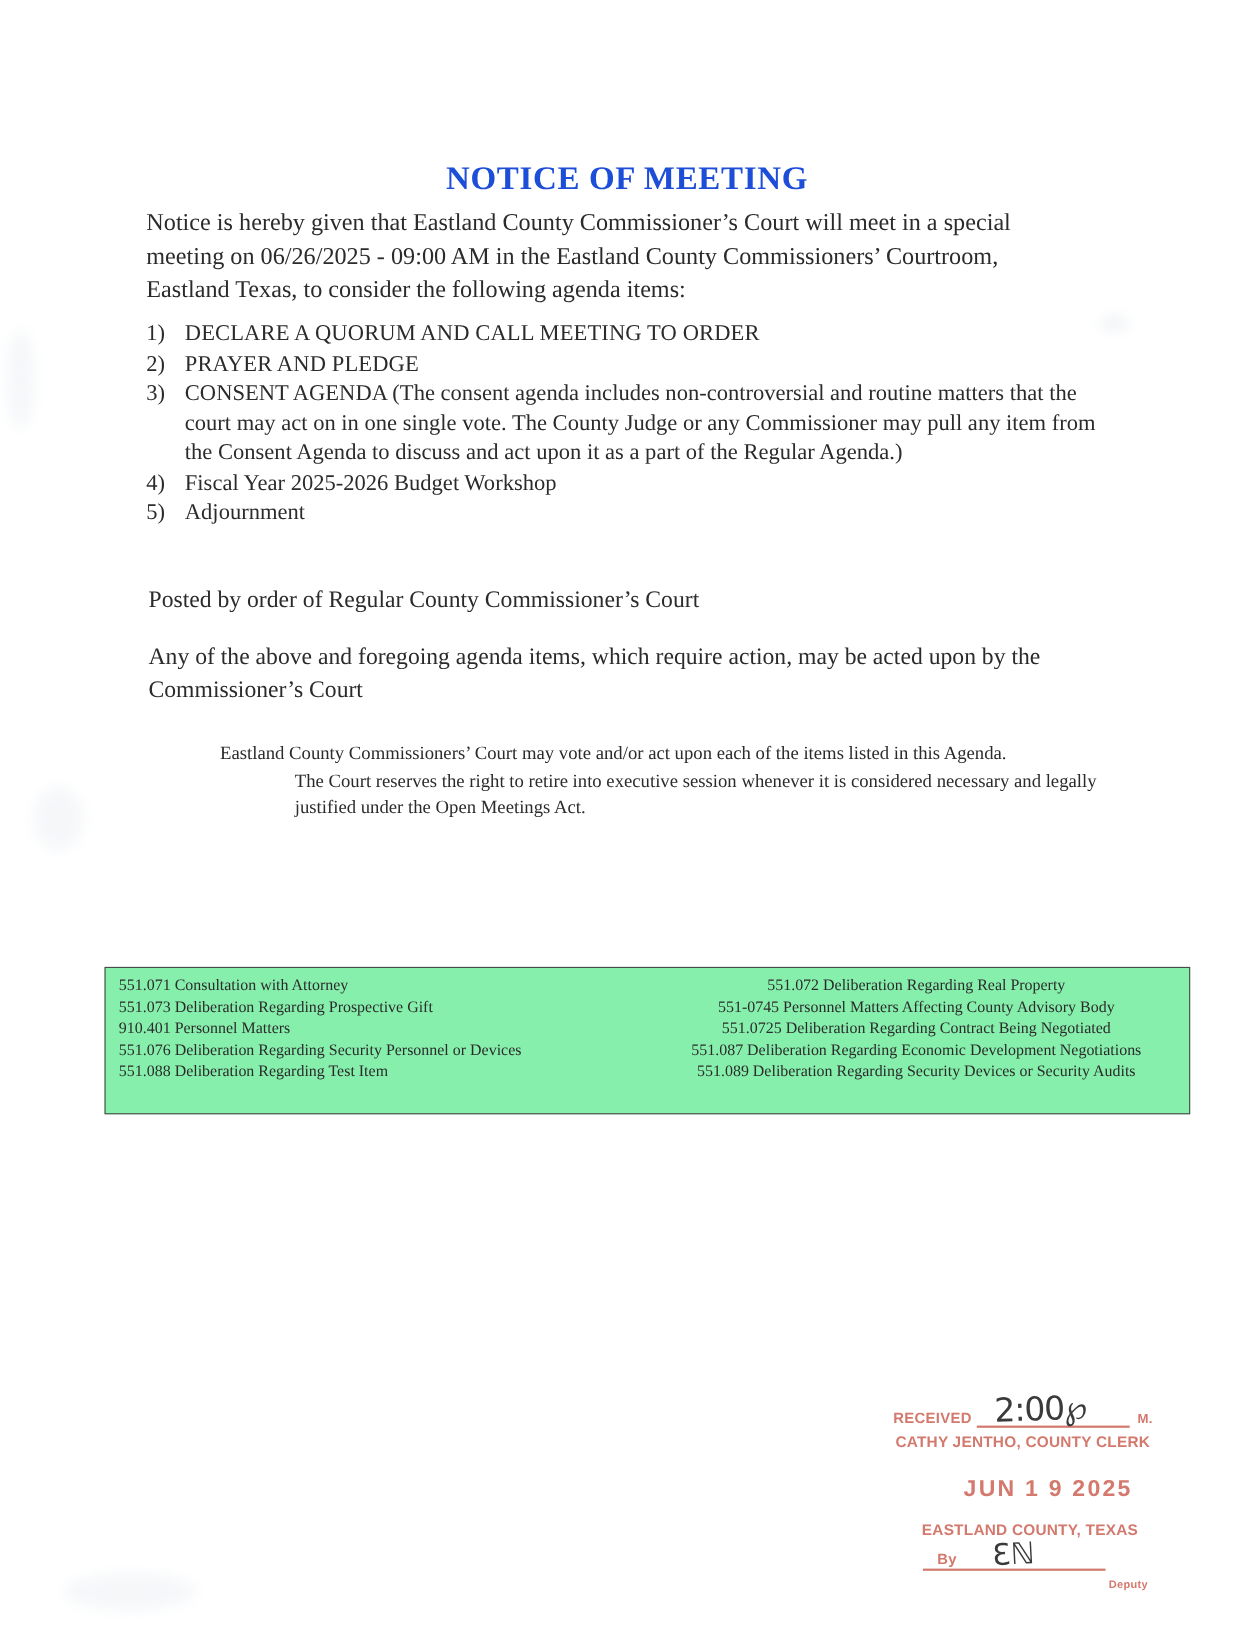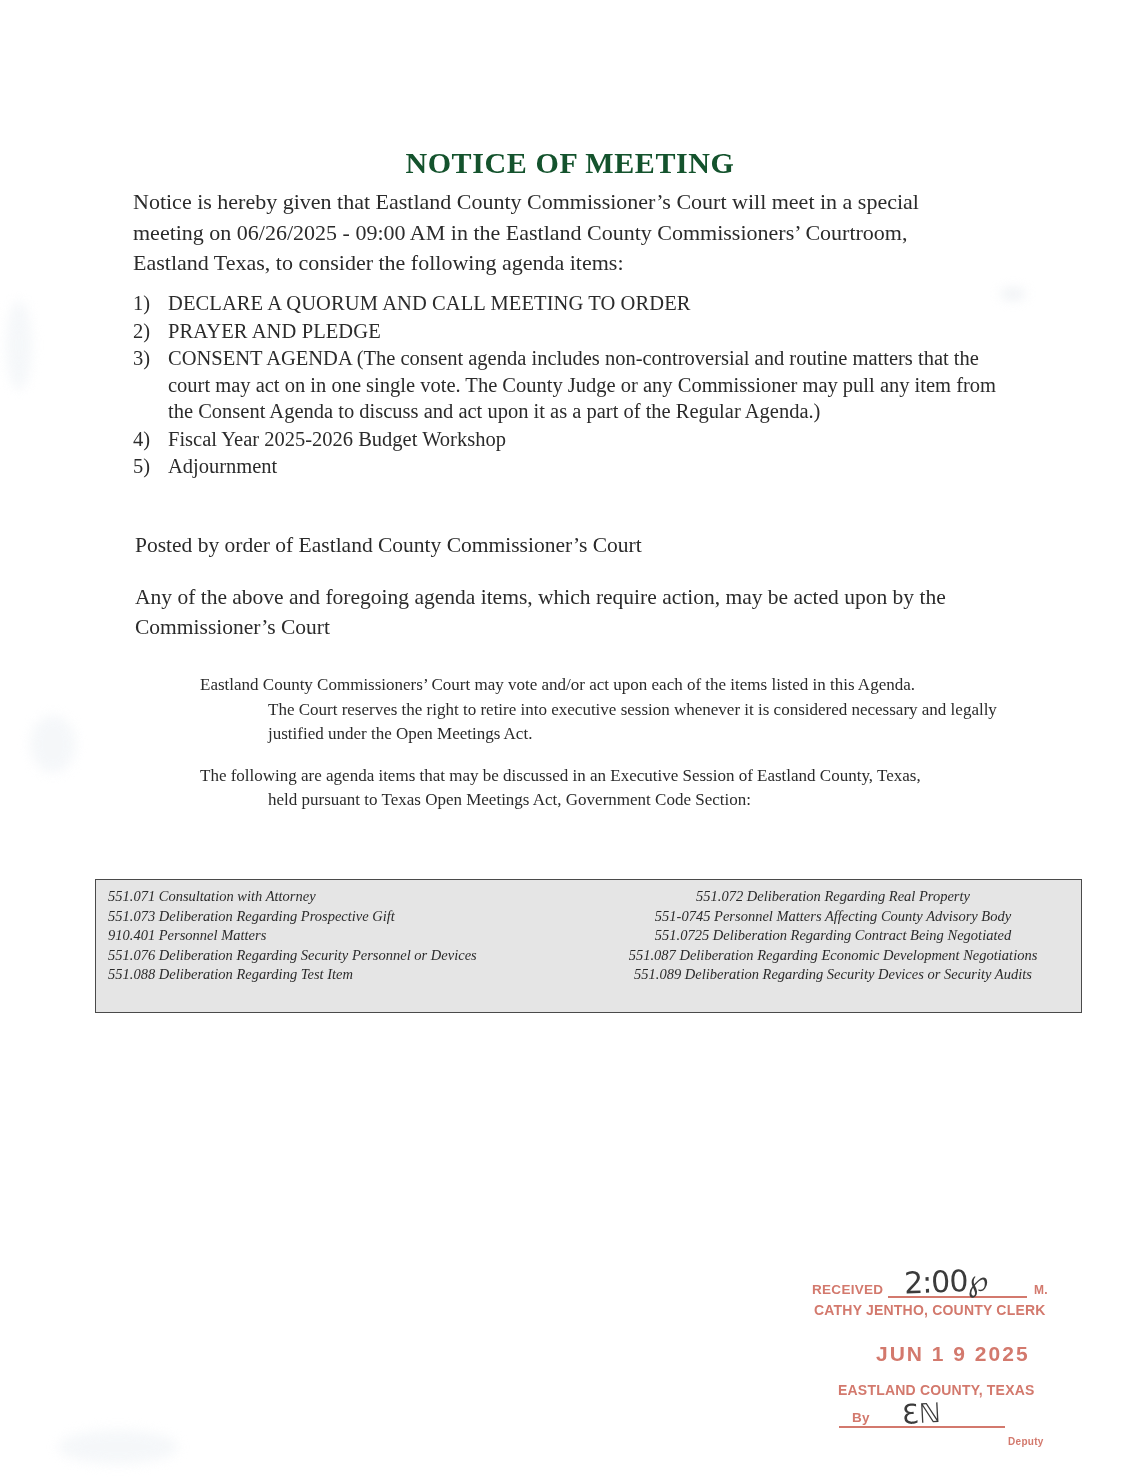--- a/index.html
+++ b/index.html
@@ -49,7 +49,7 @@
     font-size: 30px;
     font-weight: bold;
     letter-spacing: .6px;
-    color: #14532d;
+    color: #1d4ed8;
   }
 
   

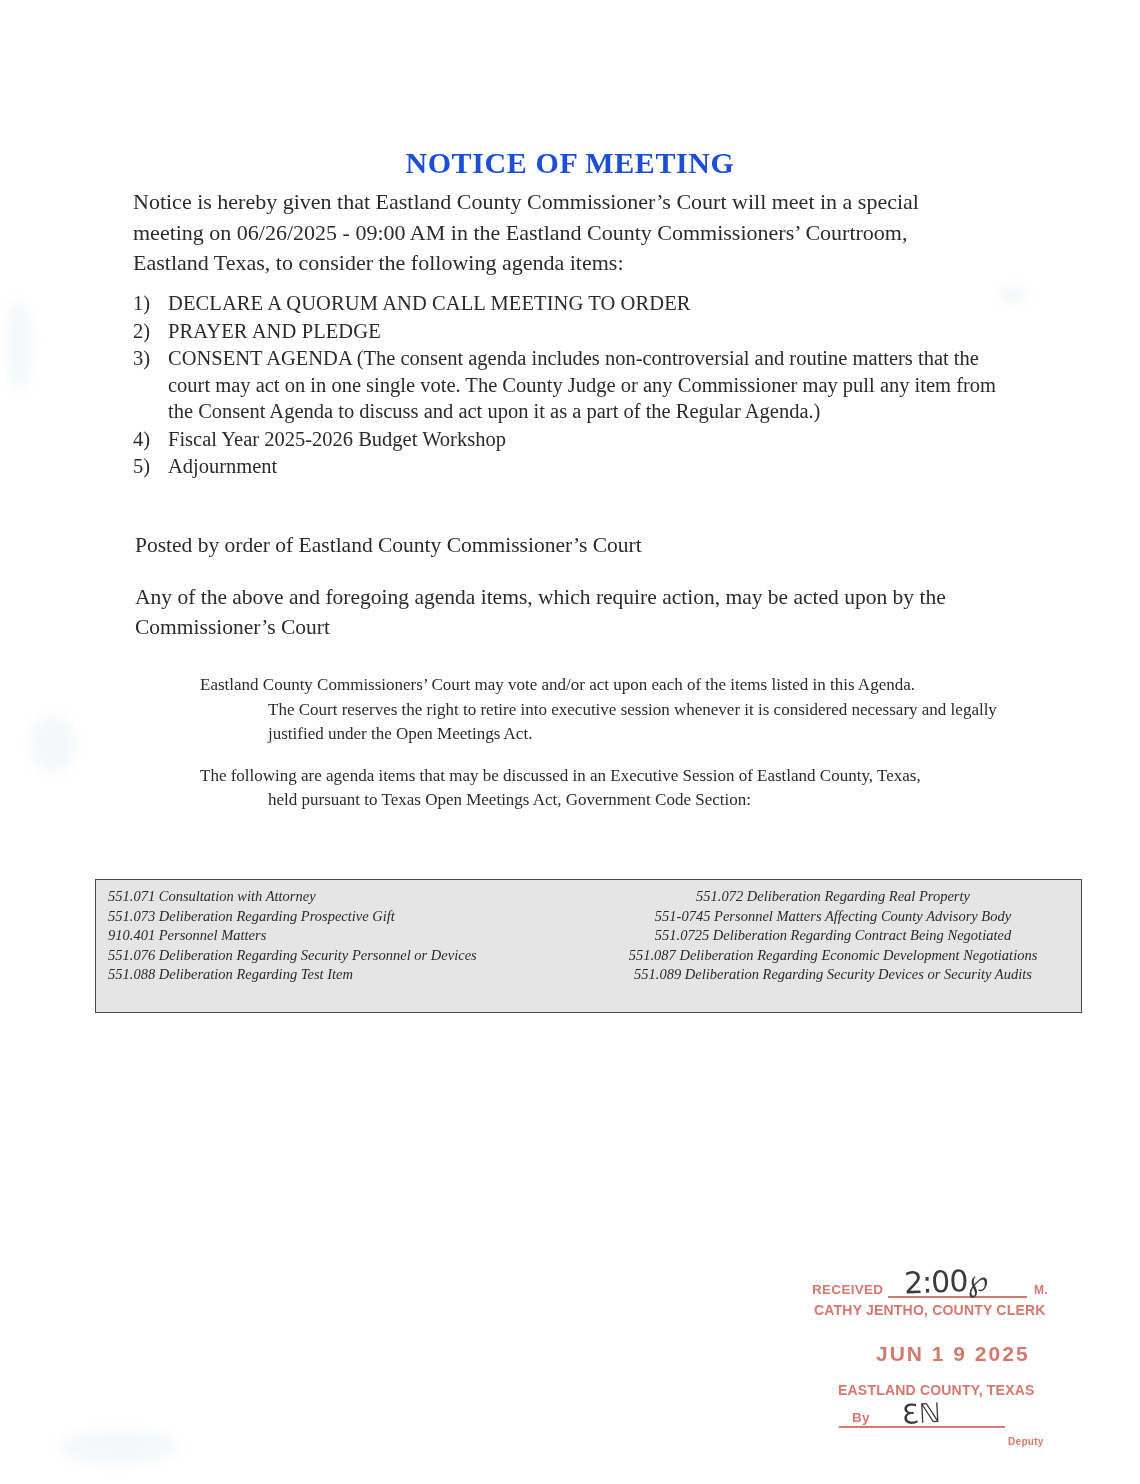--- a/index.html
+++ b/index.html
@@ -297,7 +297,7 @@
     </div>
   </div>
 
-  <p class="posted-by">Posted by order of Eastland County Commissioner’s Court</p>
+  <p class="posted-by">Posted by order of Regular County Commissioner’s Court</p>
 
   <p class="action-note">Any of the above and foregoing agenda items, which require action, may be acted upon by the Commissioner’s Court</p>
 

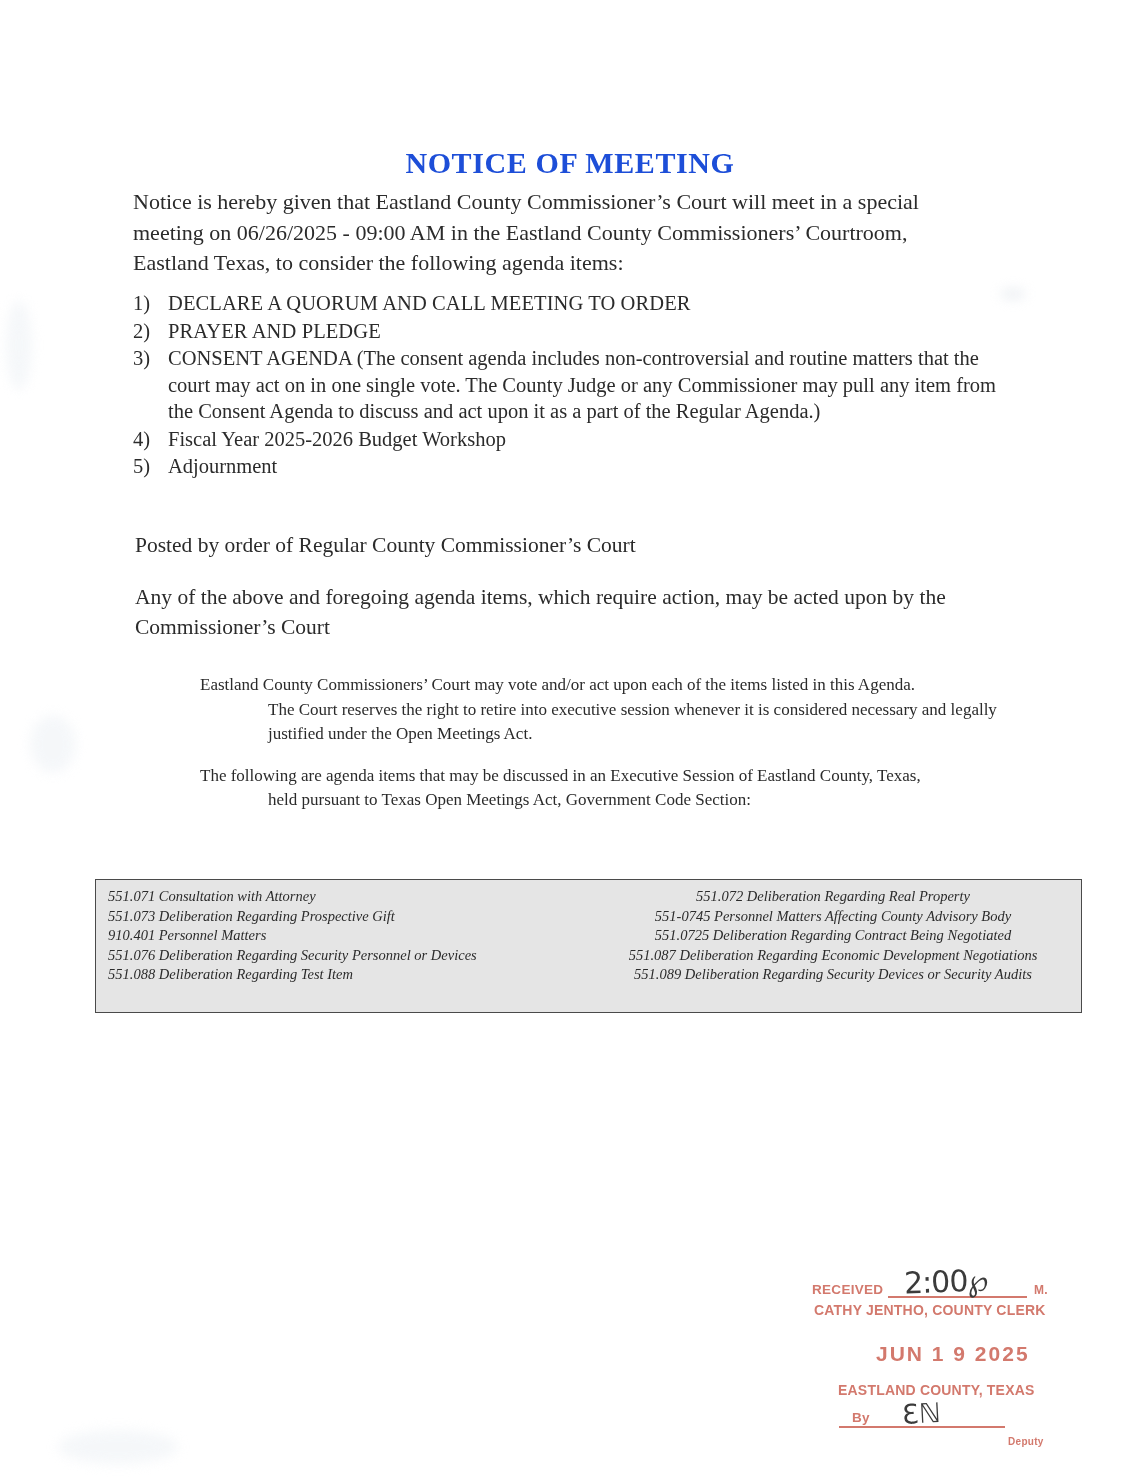--- a/index.html
+++ b/index.html
@@ -304,9 +304,6 @@
   <div class="exec-block">
     <p class="exec-para">
       <span class="lead">Eastland County Commissioners’ Court may vote and/or act upon each of the items listed in this Agenda.</span><span>The Court reserves the right to retire into executive session whenever it is considered necessary and legally justified under the Open Meetings Act.</span>
-    </p>
-    <p class="exec-para">
-      <span class="lead">The following are agenda items that may be discussed in an Executive Session of Eastland County, Texas,</span><span>held pursuant to Texas Open Meetings Act, Government Code Section:</span>
     </p>
   </div>
 

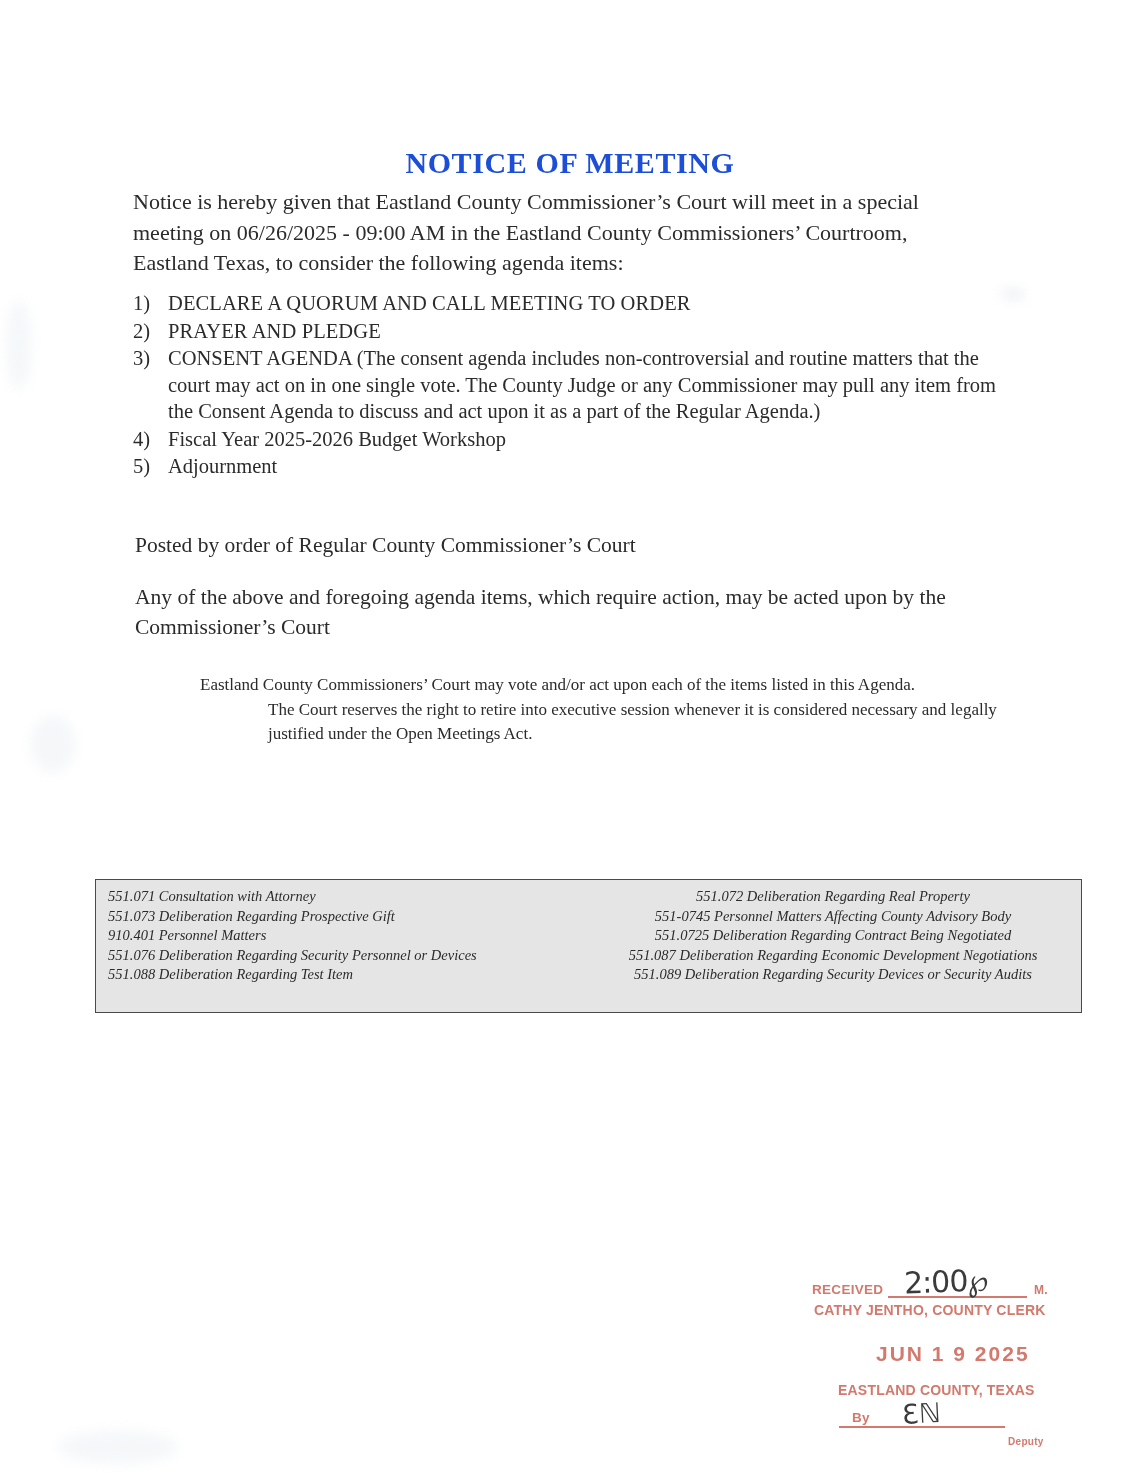--- a/index.html
+++ b/index.html
@@ -130,8 +130,7 @@
     height: 134px;
     border: 1.5px solid #4a4a4a;
     box-sizing: border-box;
-    background: #e5e5e5;
-    font-style: italic;
+    background: #86efac;
   }
   .statute-cols {
     position: absolute;

